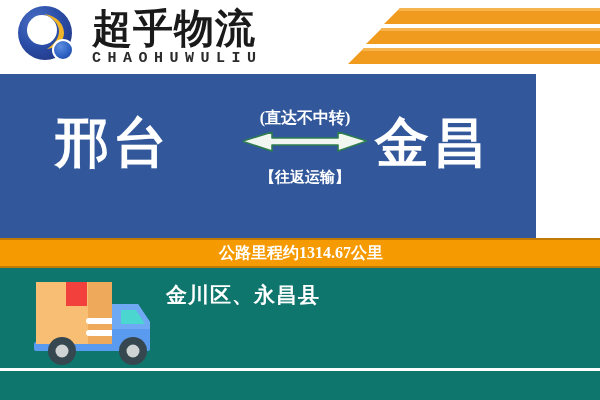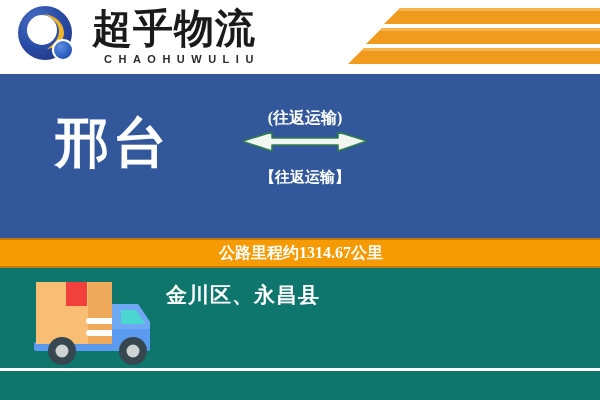--- a/index.html
+++ b/index.html
@@ -81,14 +81,14 @@
     color: #1a1a1a;
   }
   #brand-en {
-    font-family: Liberation Sans, sans-serif;
-    font-weight: bold;
-    font-size: 11px;
+    font-family: Liberation Mono, monospace;
+    font-weight: bold;
+    font-size: 15px;
     line-height: 14px;
     letter-spacing: 6.5px;
     color: #2b2b2b;
     margin-top: 3px;
-    margin-left: 12px;
+    margin-left: 0;
   }
   #stripes {
     position: absolute;

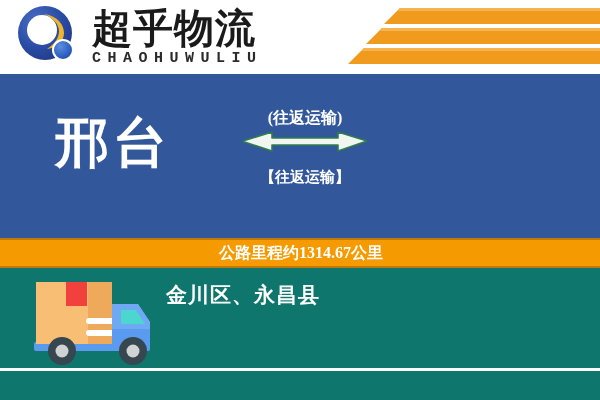--- a/index.html
+++ b/index.html
@@ -101,7 +101,7 @@
   #route-panel {
     position: absolute;
     left: 0; top: 74px;
-    width: 600px; height: 164px;
+    width: 536px; height: 164px;
     background: #32589B;
   }
   #city-origin, #city-dest {

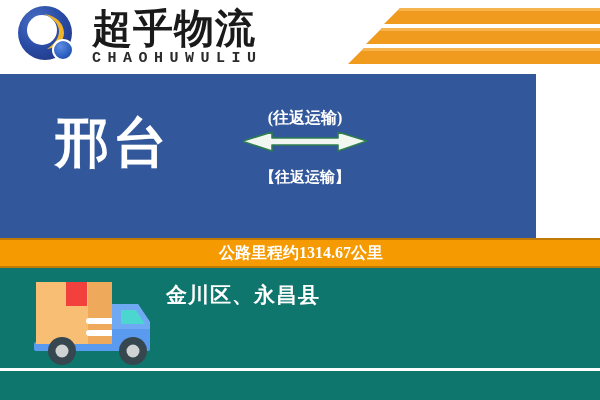--- a/index.html
+++ b/index.html
@@ -247,7 +247,7 @@
     <div id="city-origin">邢台</div>
 
     <div id="route-middle">
-      <div id="route-note-top">(往返运输)</div>
+      <div id="route-note-top">(直达不中转)</div>
       <div id="route-arrow">
         <svg width="124" height="30" viewBox="0 0 124 30">
           <path d="M124 9 L95 0 L95 6 L29 6 L29 0 L0 9 L0 9.5 L29 19 L29 13 L95 13 L95 19 Z" fill="#F2F6F0" stroke="#2E7D4F" stroke-width="1.6" stroke-linejoin="round"></path>

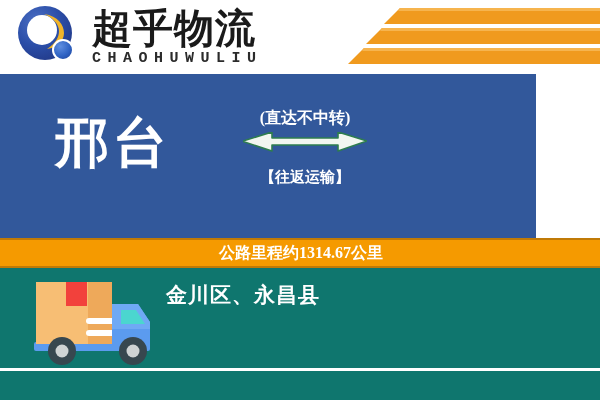--- a/index.html
+++ b/index.html
@@ -256,6 +256,7 @@
       <div id="route-note-bottom">【往返运输】</div>
     </div>
 
+    <div id="city-dest">金昌</div>
 
   </div>
 

